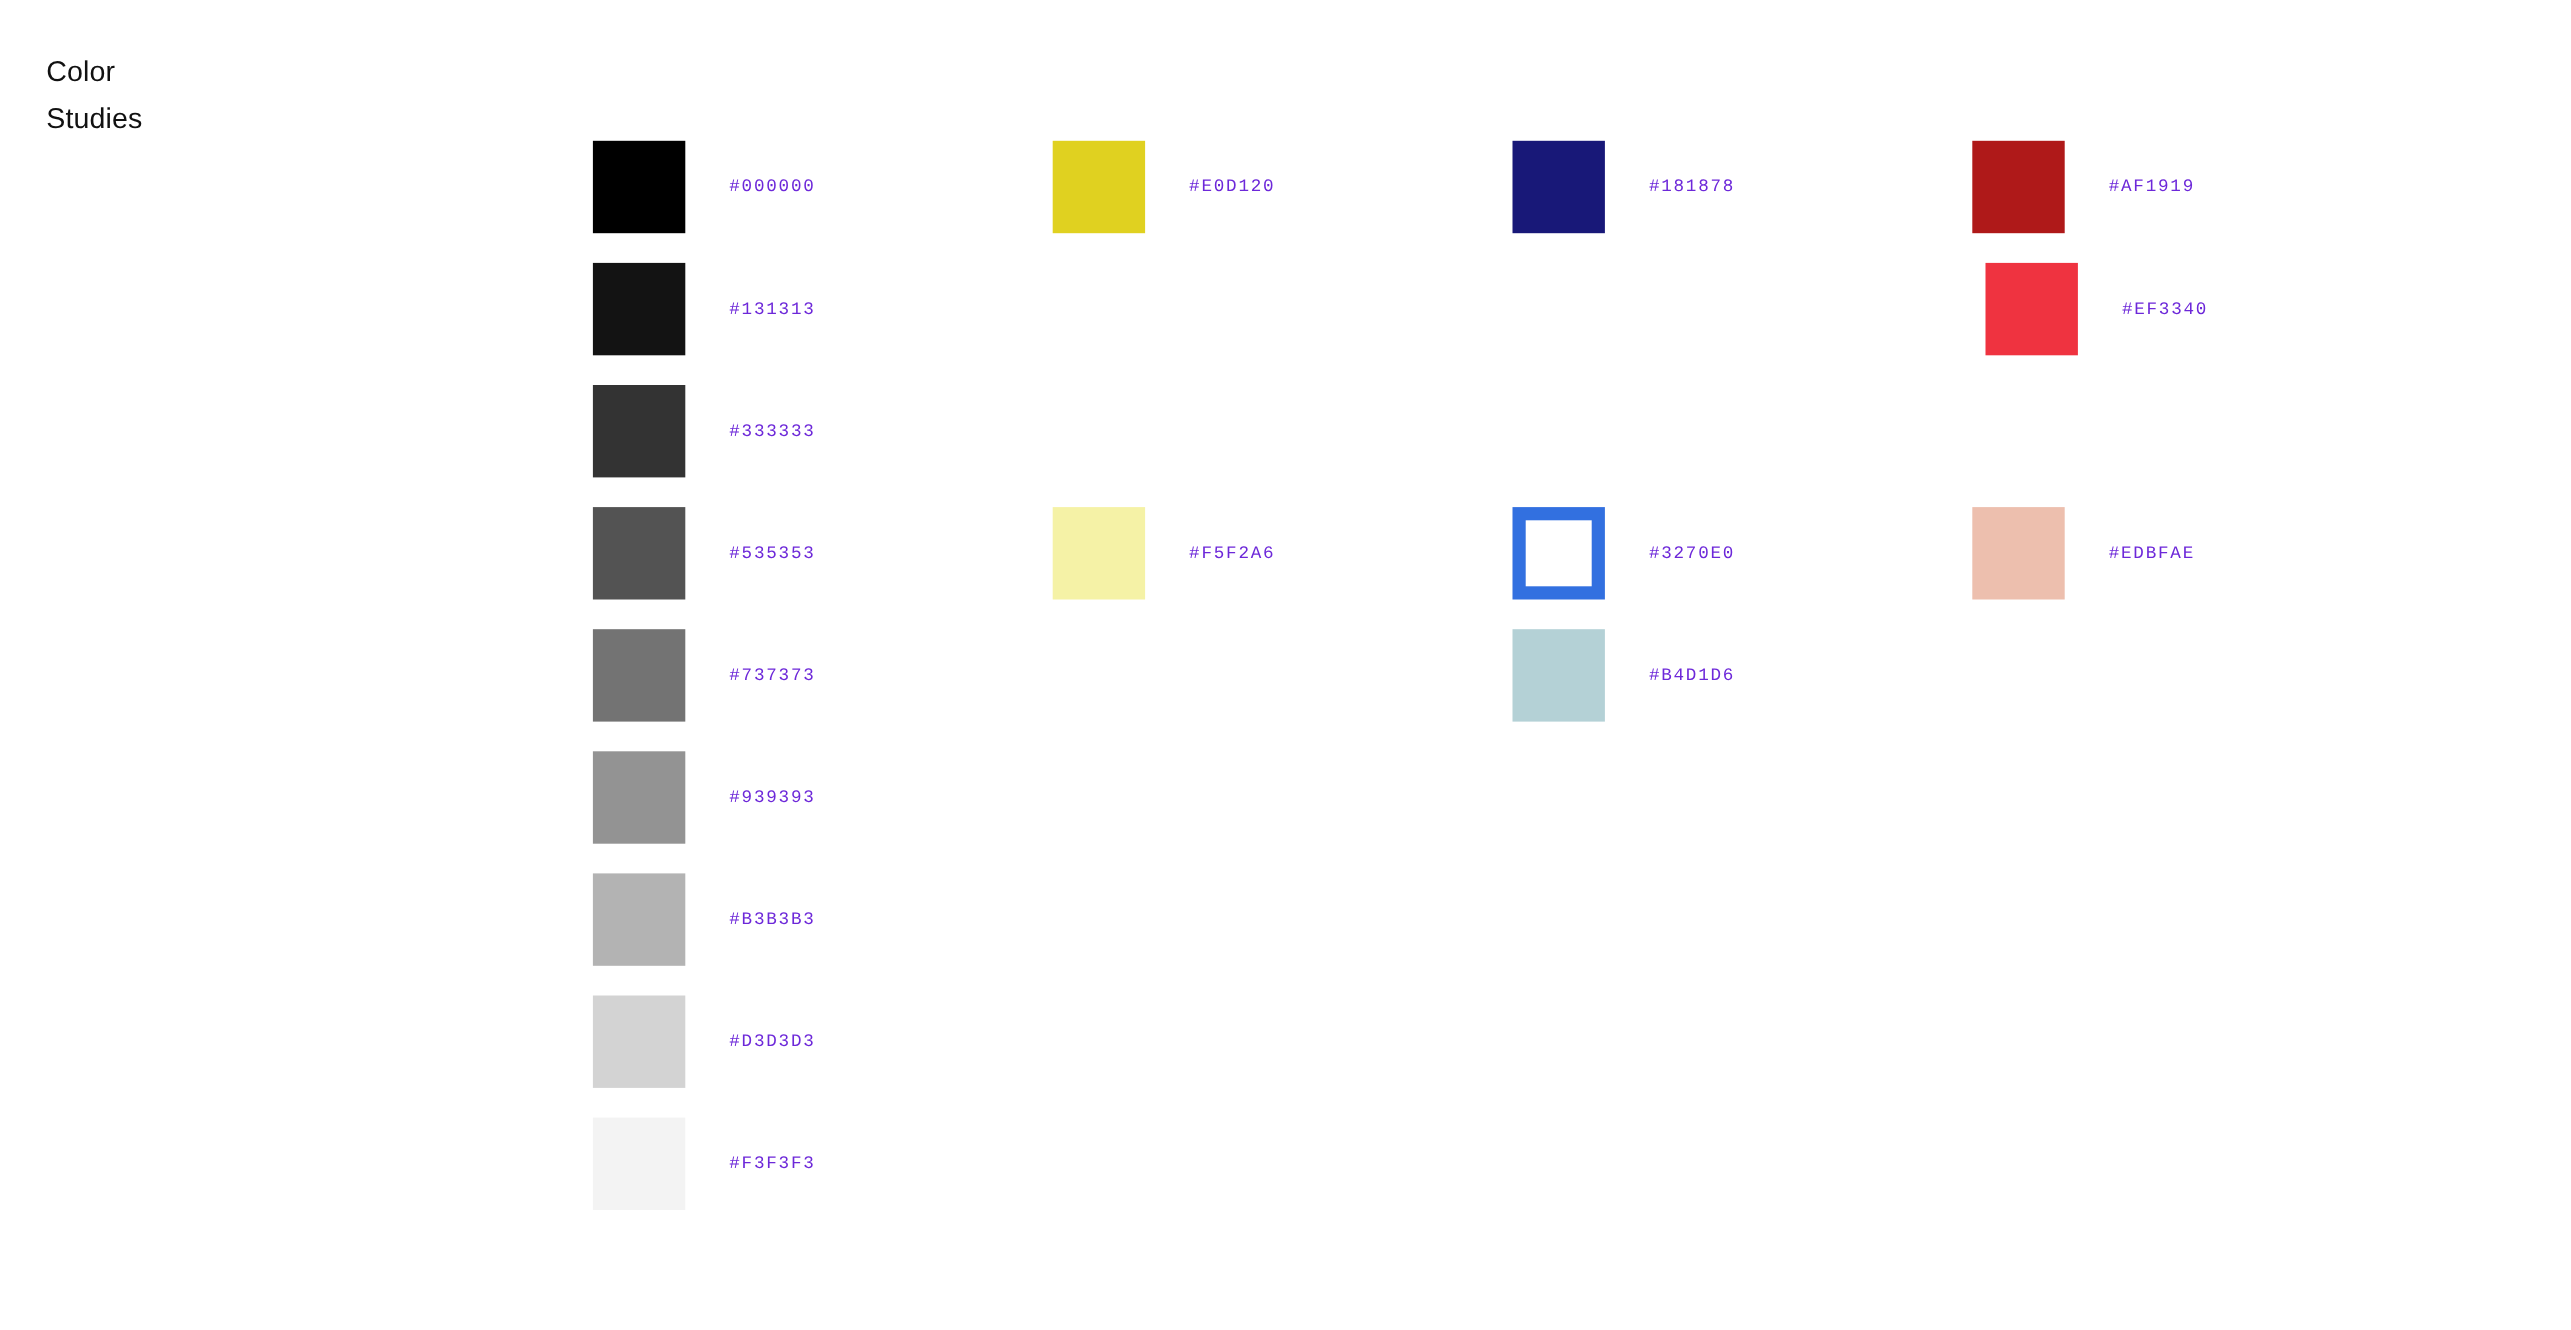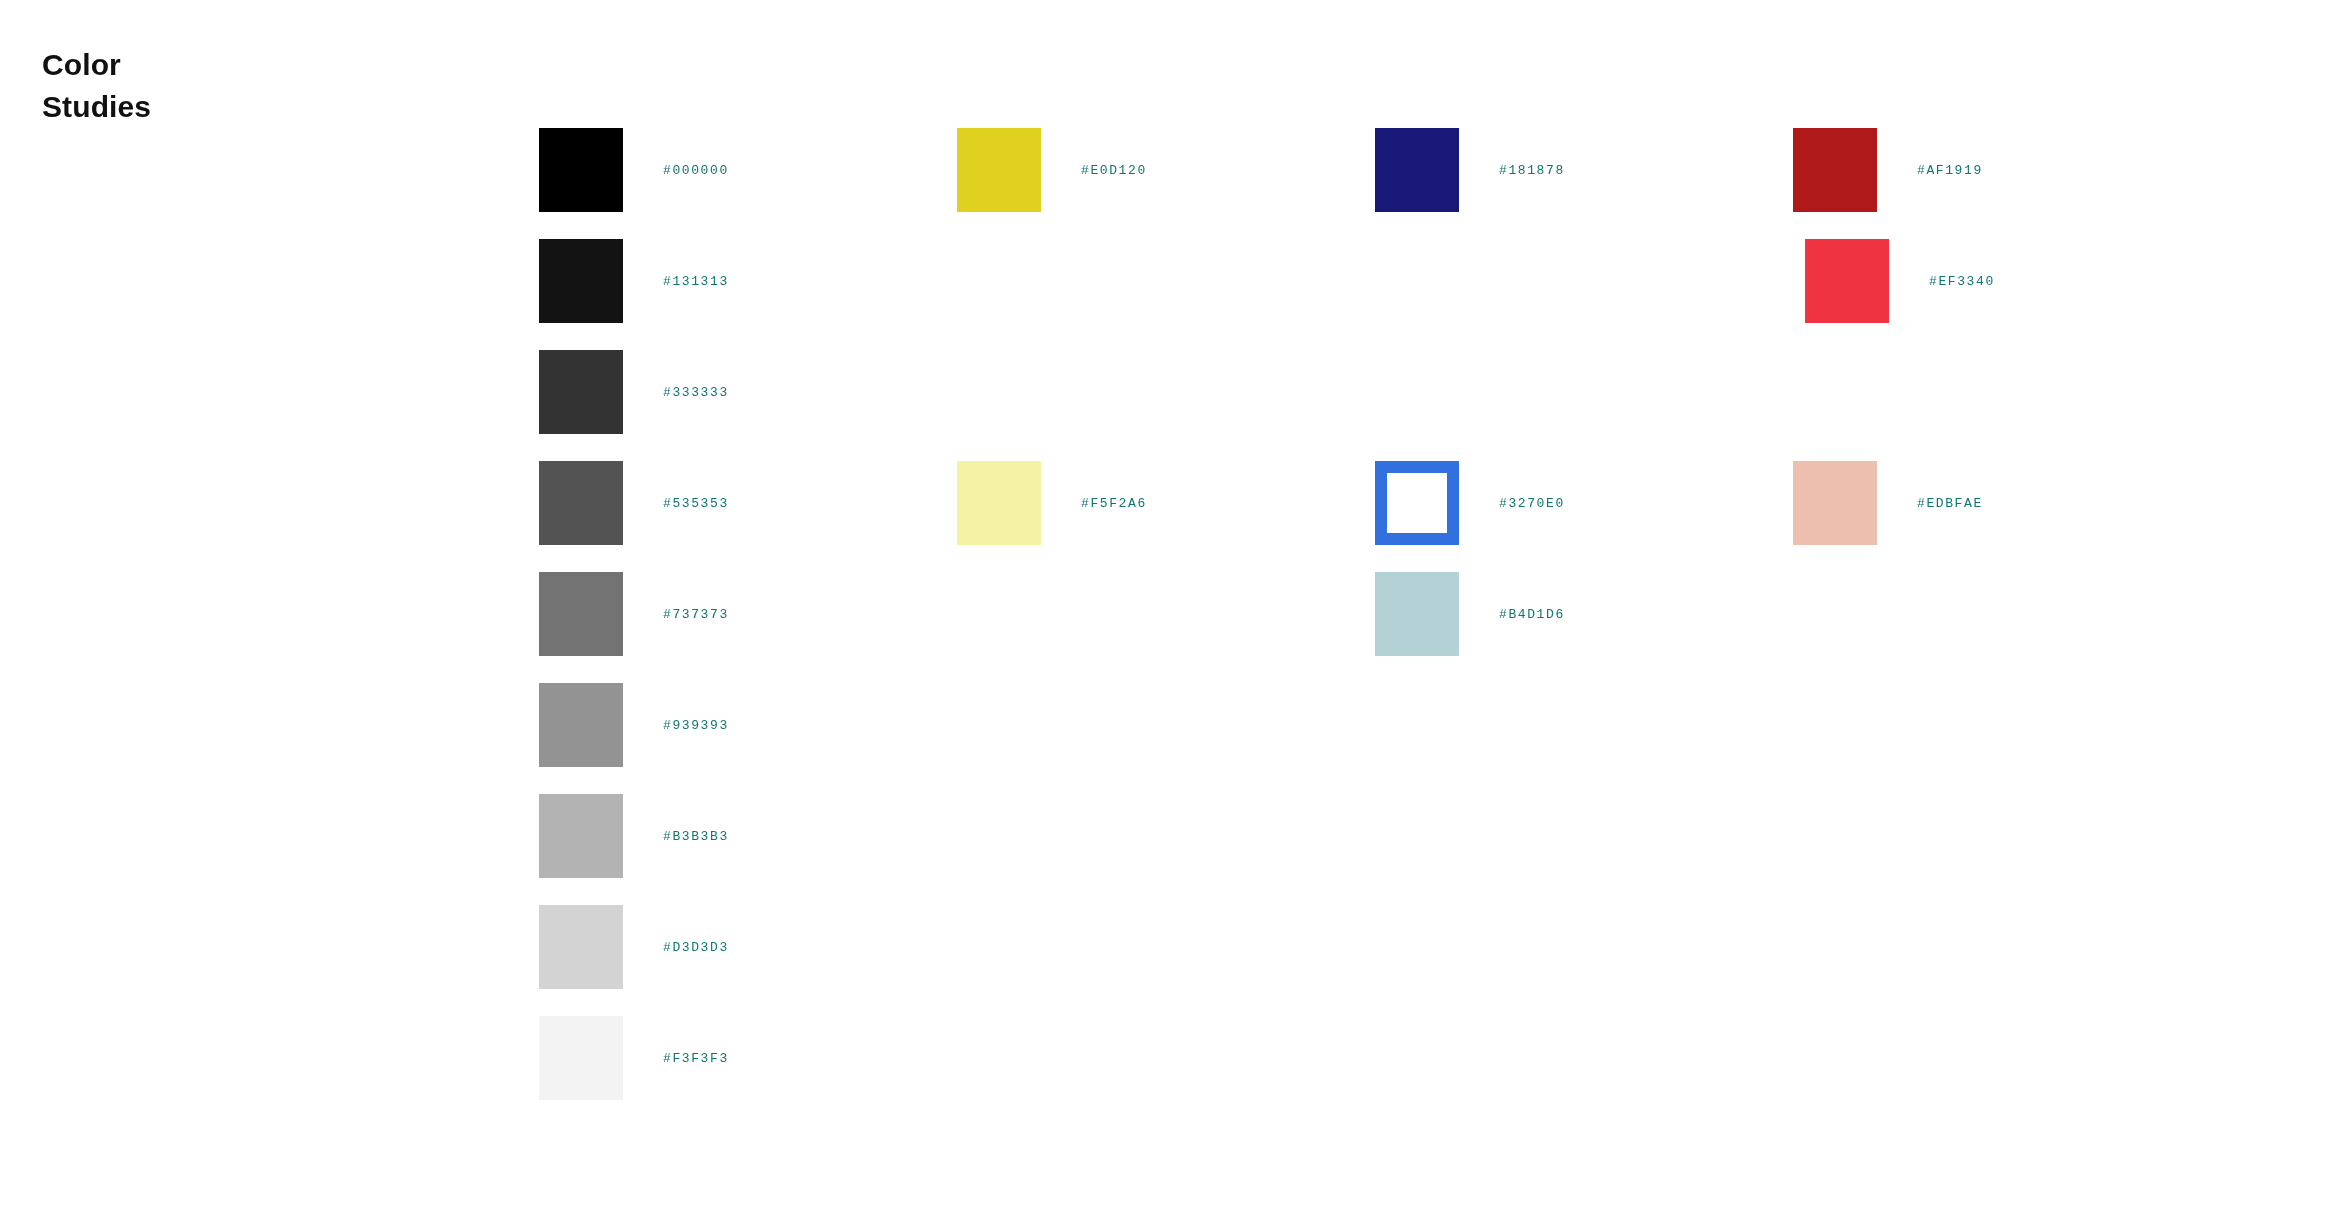--- a/index.html
+++ b/index.html
@@ -22,10 +22,10 @@
     left: 42px;
     top: 44px;
     font-family: "Liberation Sans", sans-serif;
-    font-size: 30px;
+    font-size: 26px;
     line-height: 42px;
     color: #111111;
-    font-weight: 700;
+    font-weight: 400;
     white-space: pre-line;
     letter-spacing: 0.1px;
   }

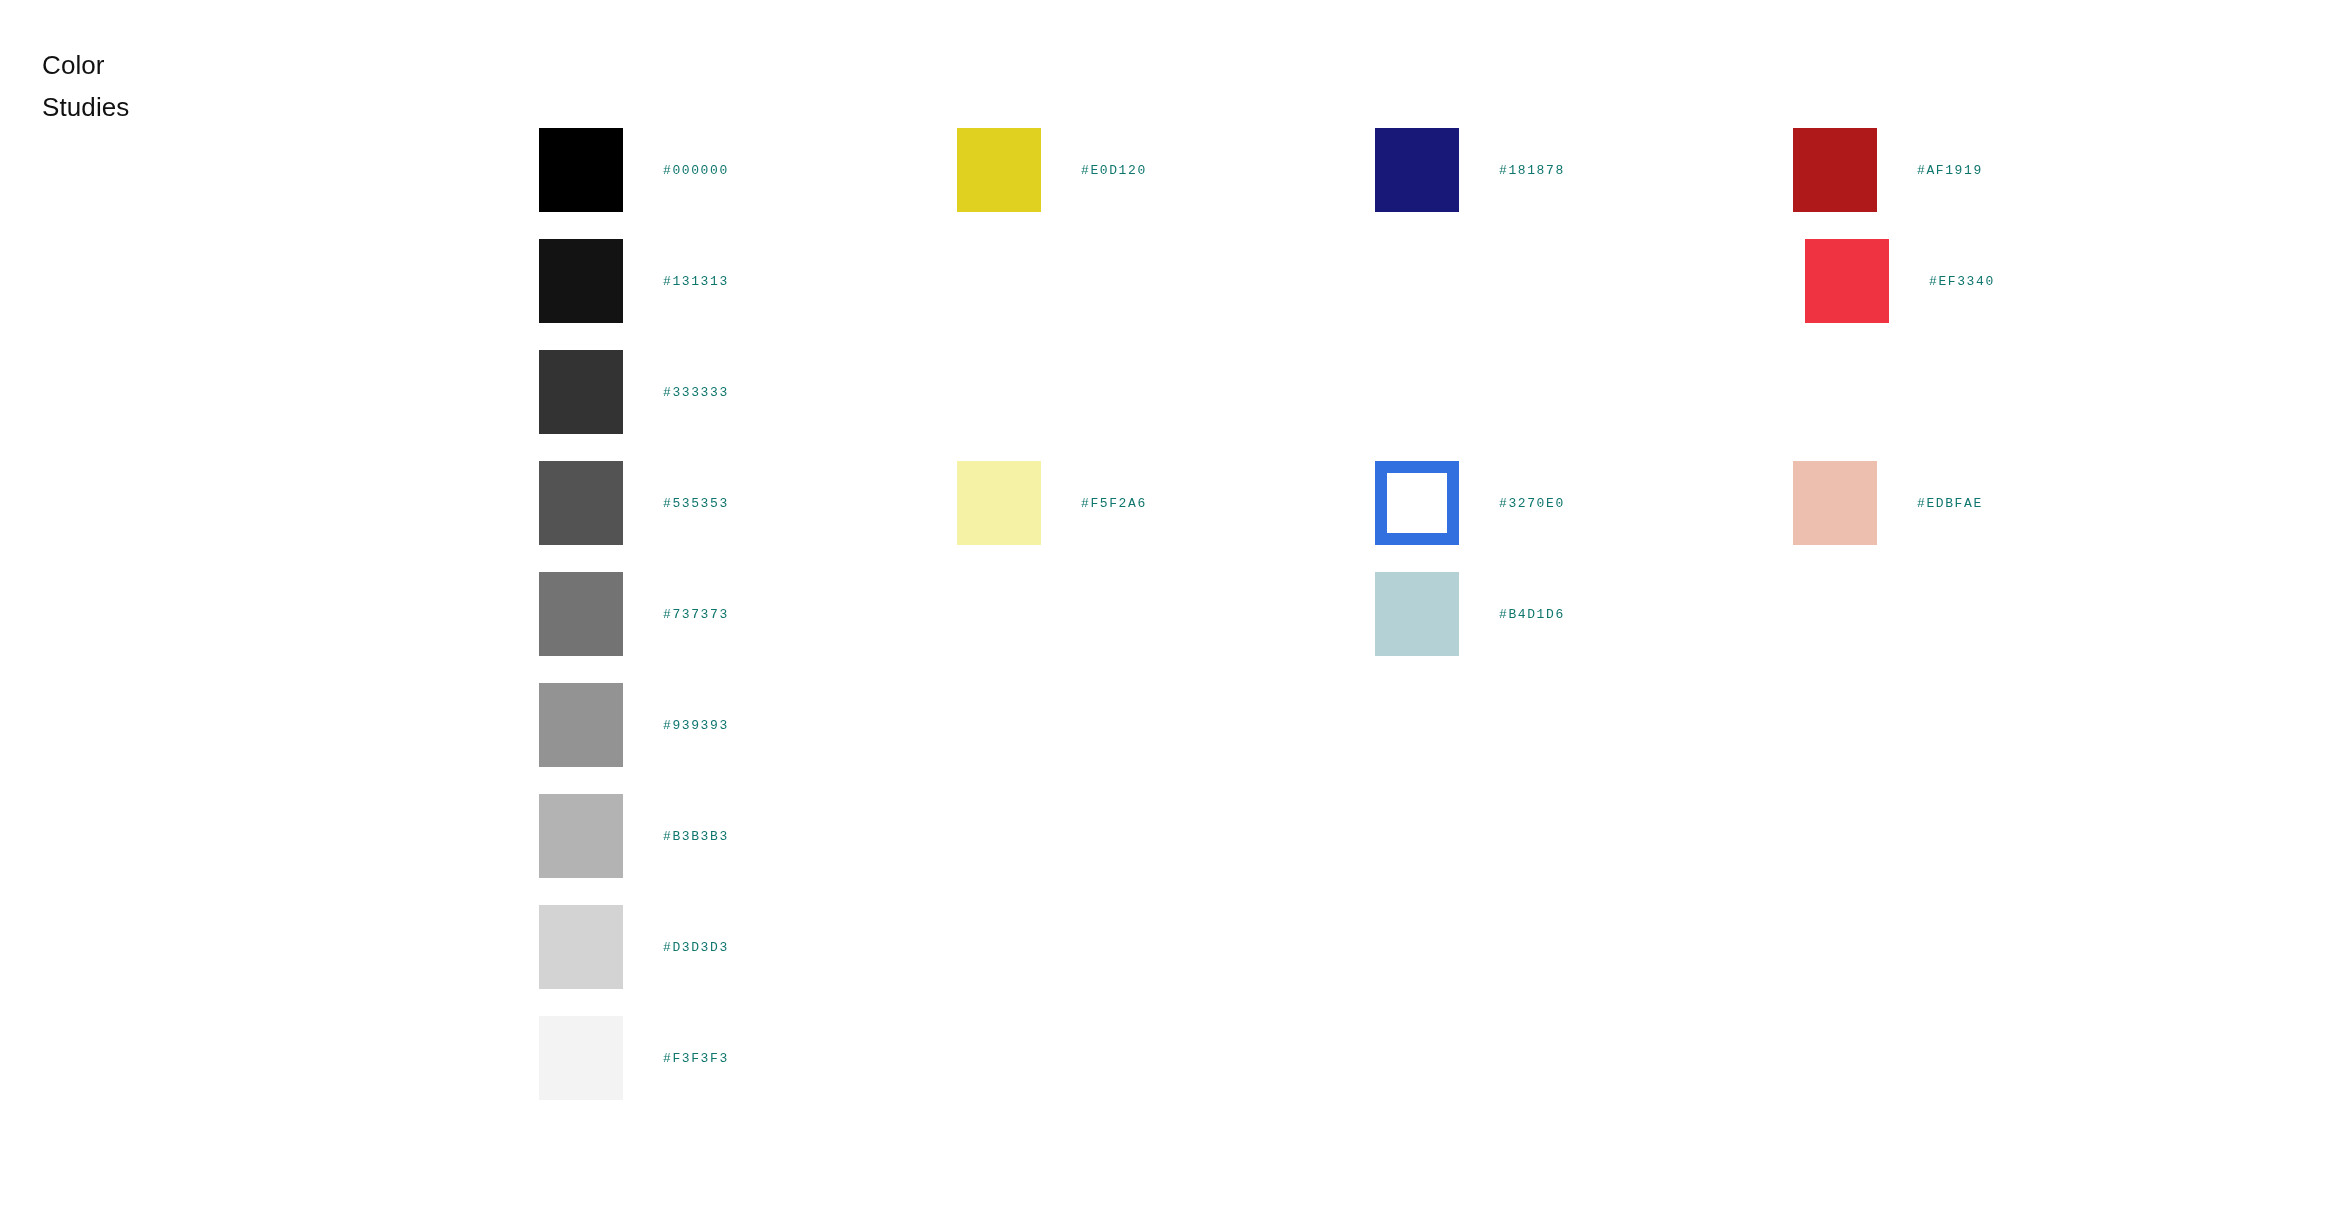--- a/index.html
+++ b/index.html
@@ -75,9 +75,9 @@
     display: flex;
     align-items: center;
     font-family: "Liberation Mono", "DejaVu Sans Mono", monospace;
-    font-size: 13px;
+    font-size: 16px;
     letter-spacing: 1.6px;
-    color: #0f766e;
+    color: #6d28d9;
     white-space: nowrap;
   }
 </style>

